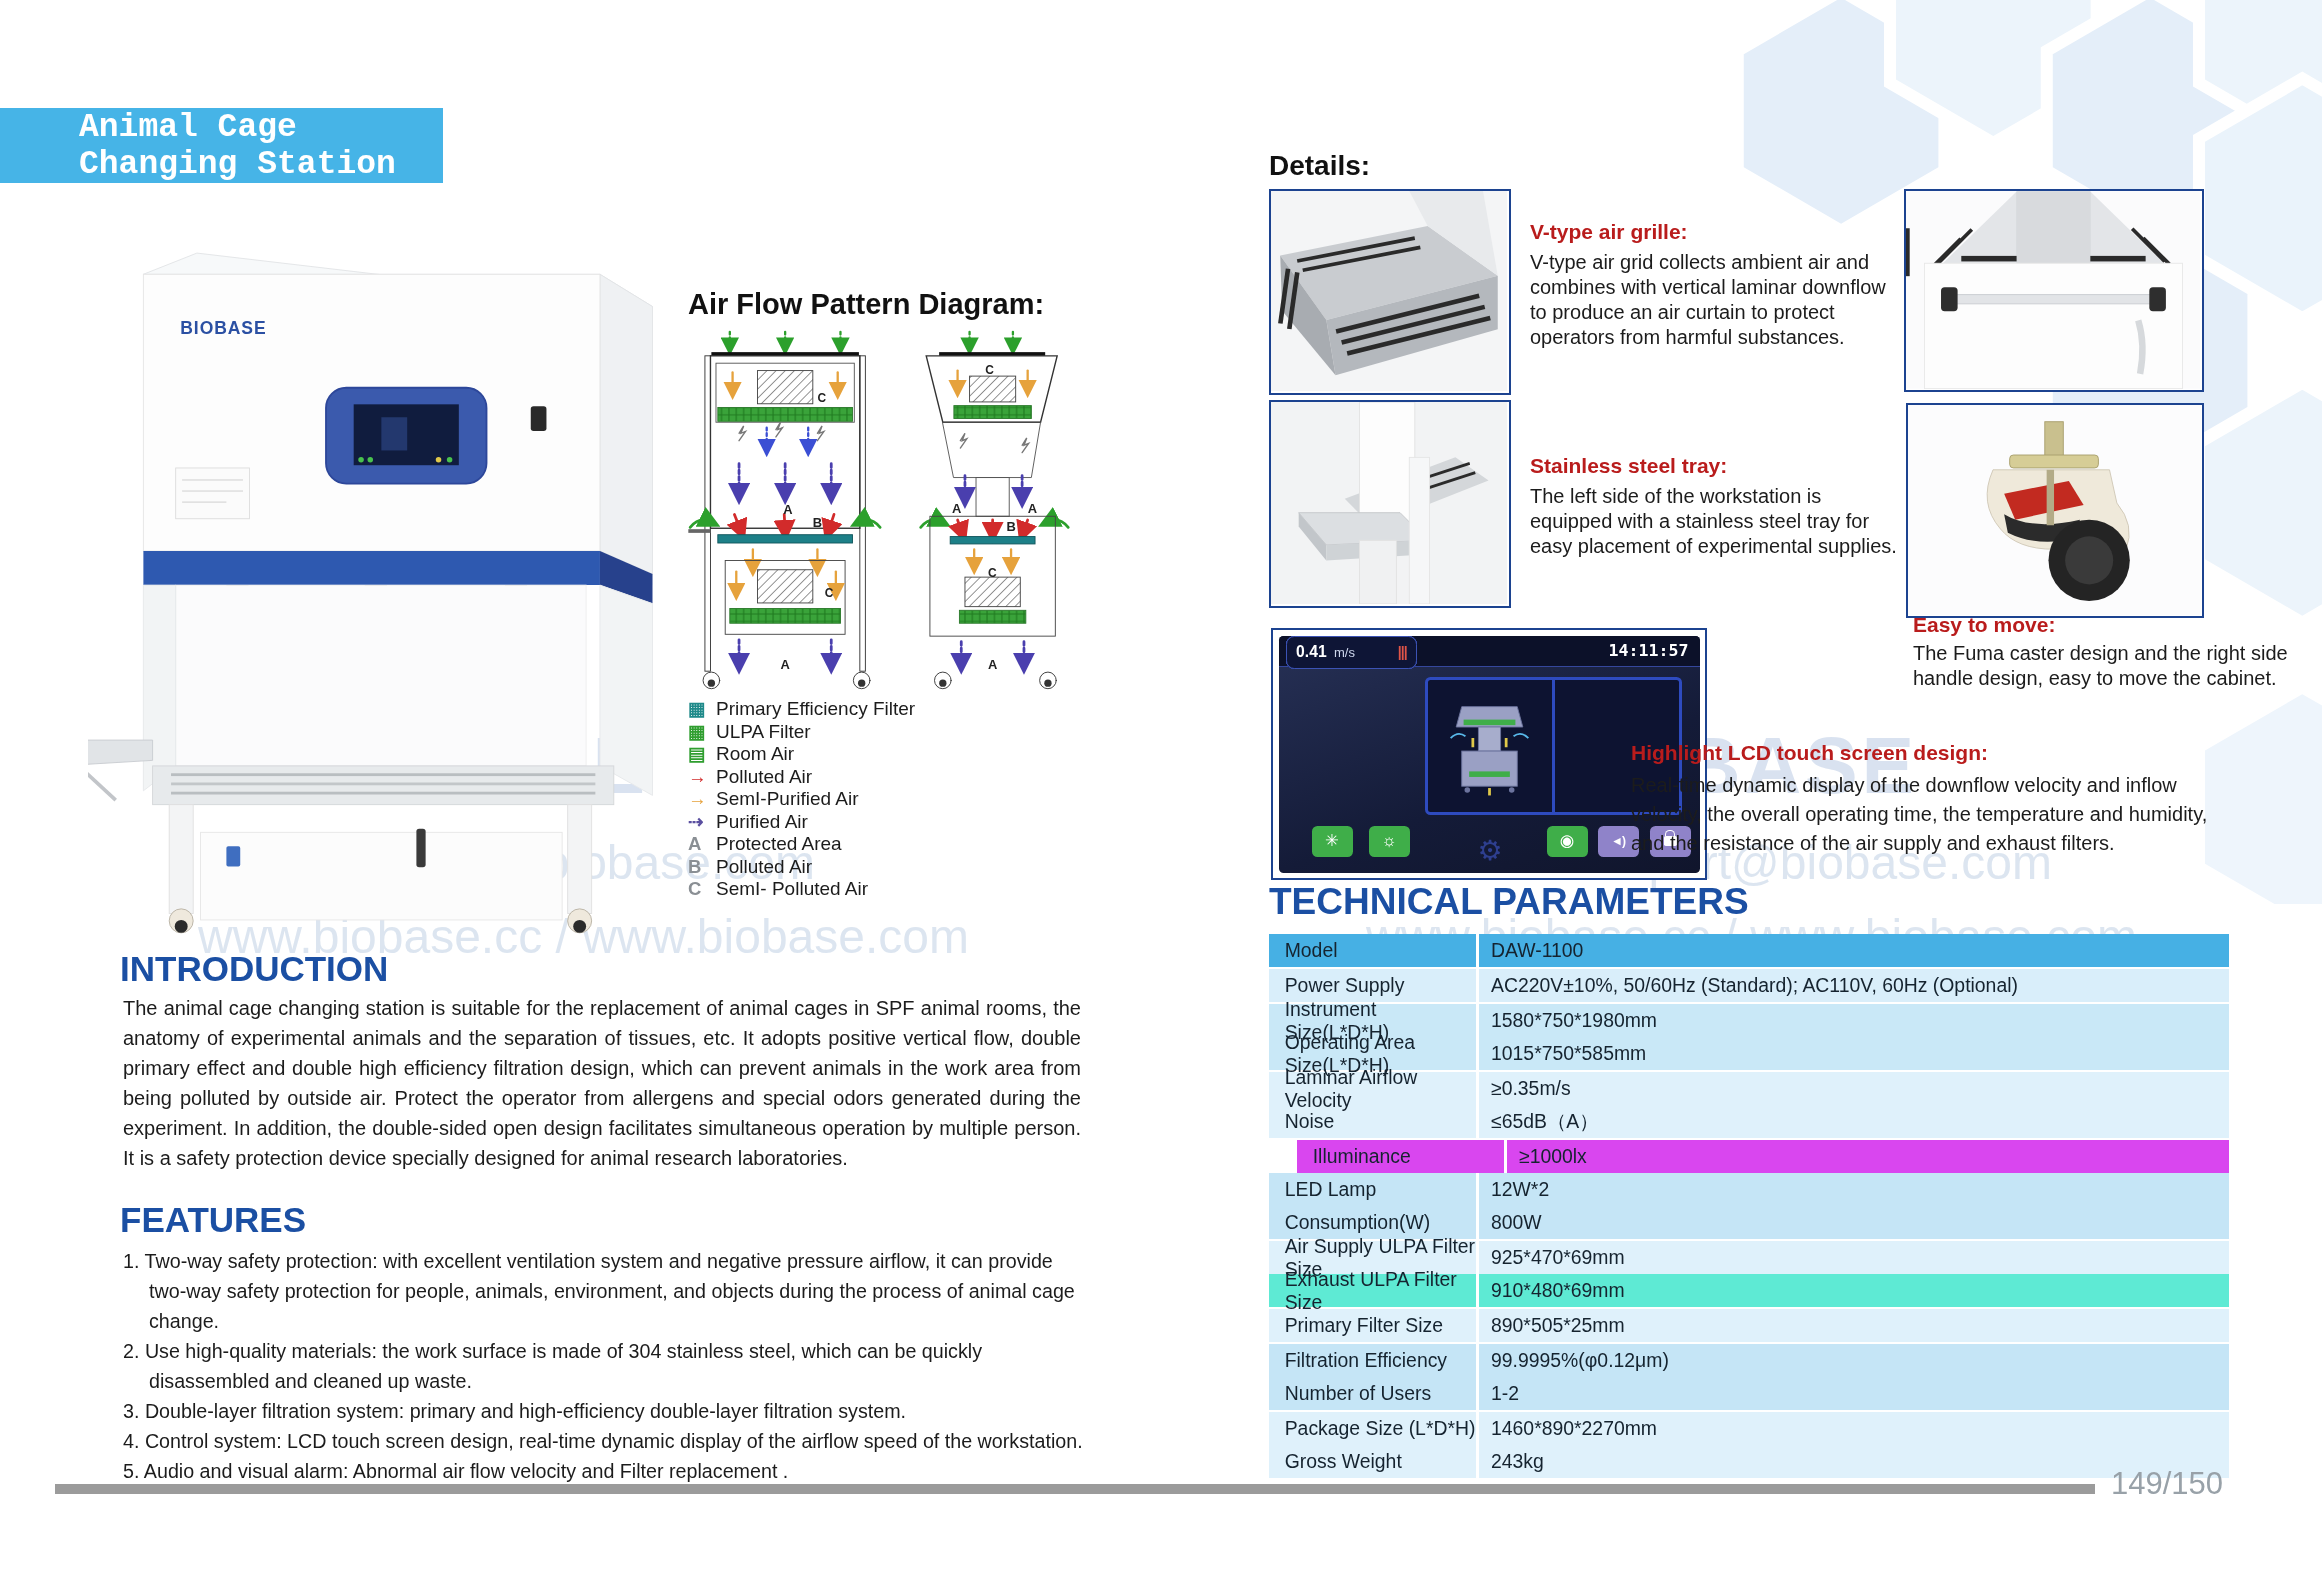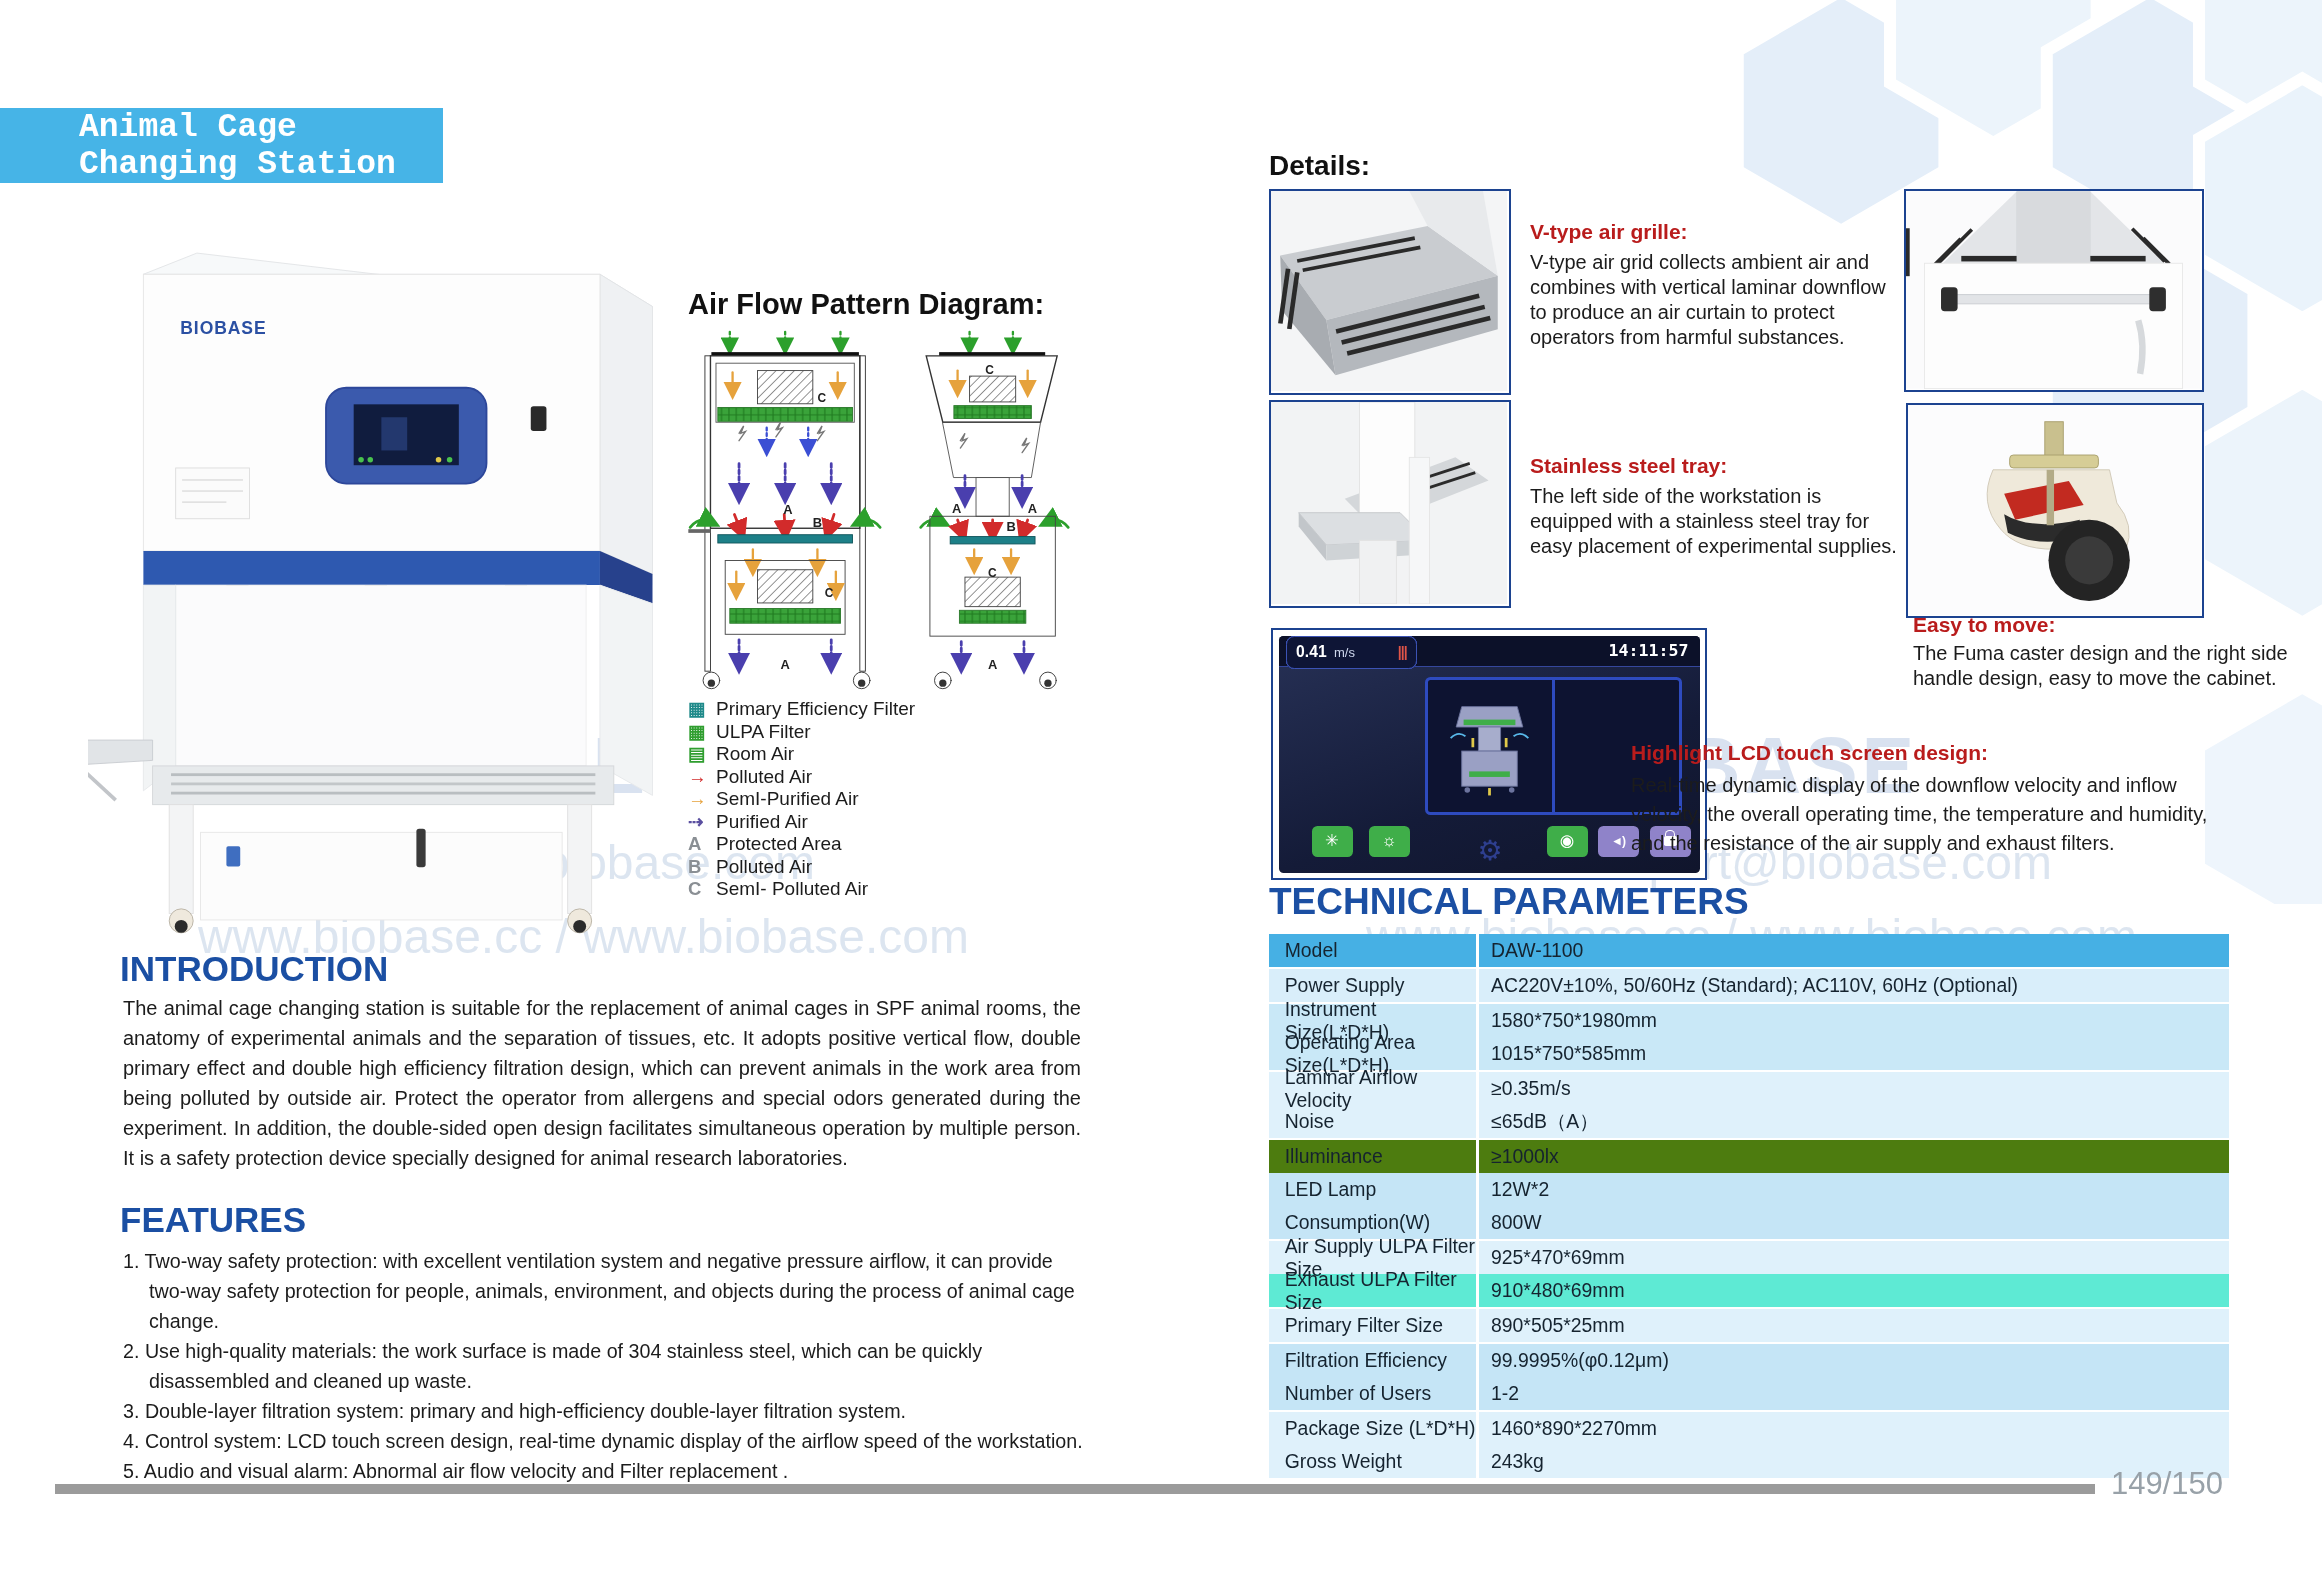--- a/index.html
+++ b/index.html
@@ -562,7 +562,7 @@
         <div class="t-value">≤65dB（A）</div>
       </div>
 
-      <div class="t-row sep" style="background: #4d7c0f;">
+      <div class="t-row sep" style="background: #d946ef; margin-left: 28px;">
         <div class="t-label">Illuminance</div>
         <div class="t-value">≥1000lx</div>
       </div>

